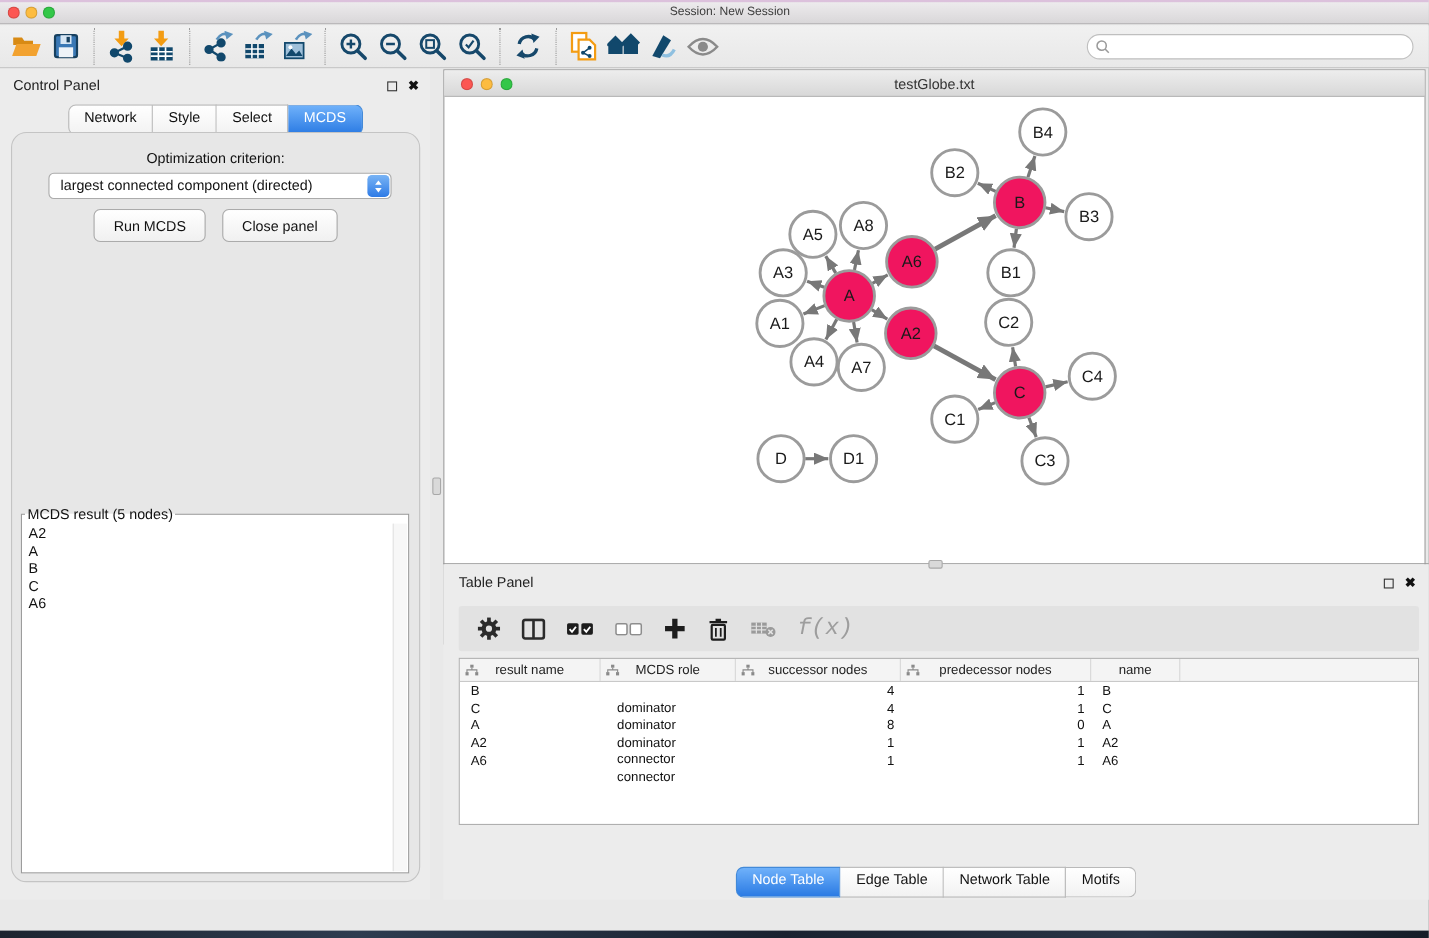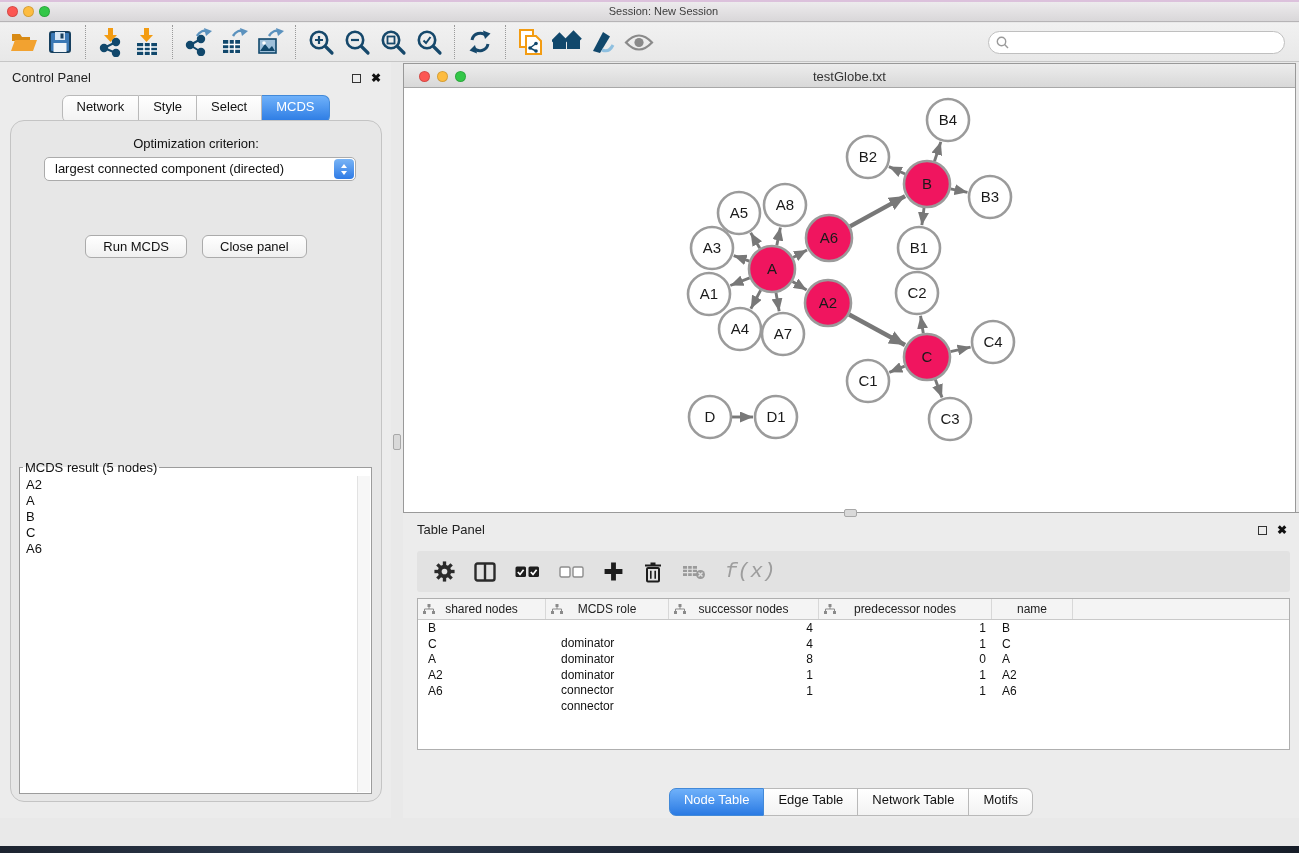--- a/index.html
+++ b/index.html
@@ -49,8 +49,8 @@
   .dd-up{width:0;height:0;border-left:3.5px solid transparent;border-right:3.5px solid transparent;border-bottom:4.5px solid #fff;margin-bottom:3px;}
   .dd-down{width:0;height:0;border-left:3.5px solid transparent;border-right:3.5px solid transparent;border-top:4.5px solid #fff;}
   .btn-row{position:absolute;top:69px;left:0;right:0;display:flex;justify-content:center;gap:15px;}
-  .push-btn{height:23px;padding:0 17px;background:linear-gradient(#ffffff,#f0f0f0);
-    border:1px solid #ababab;border-radius:6px;font-size:13px;font-family:"Liberation Sans",sans-serif;color:#111;margin-top:45px;}
+  .push-btn{height:30px;padding:0 17px;background:linear-gradient(#ffffff,#f0f0f0);
+    border:1px solid #ababab;border-radius:6px;font-size:13px;font-family:"Liberation Sans",sans-serif;color:#111;}
   .result-box{position:absolute;left:8px;right:9px;top:339px;bottom:7px;margin:0;padding:0;
     border:1px solid #9c9c9c;background:#fff;}
   .result-box legend{font-size:13px;padding:0 2px;margin-left:3px;}

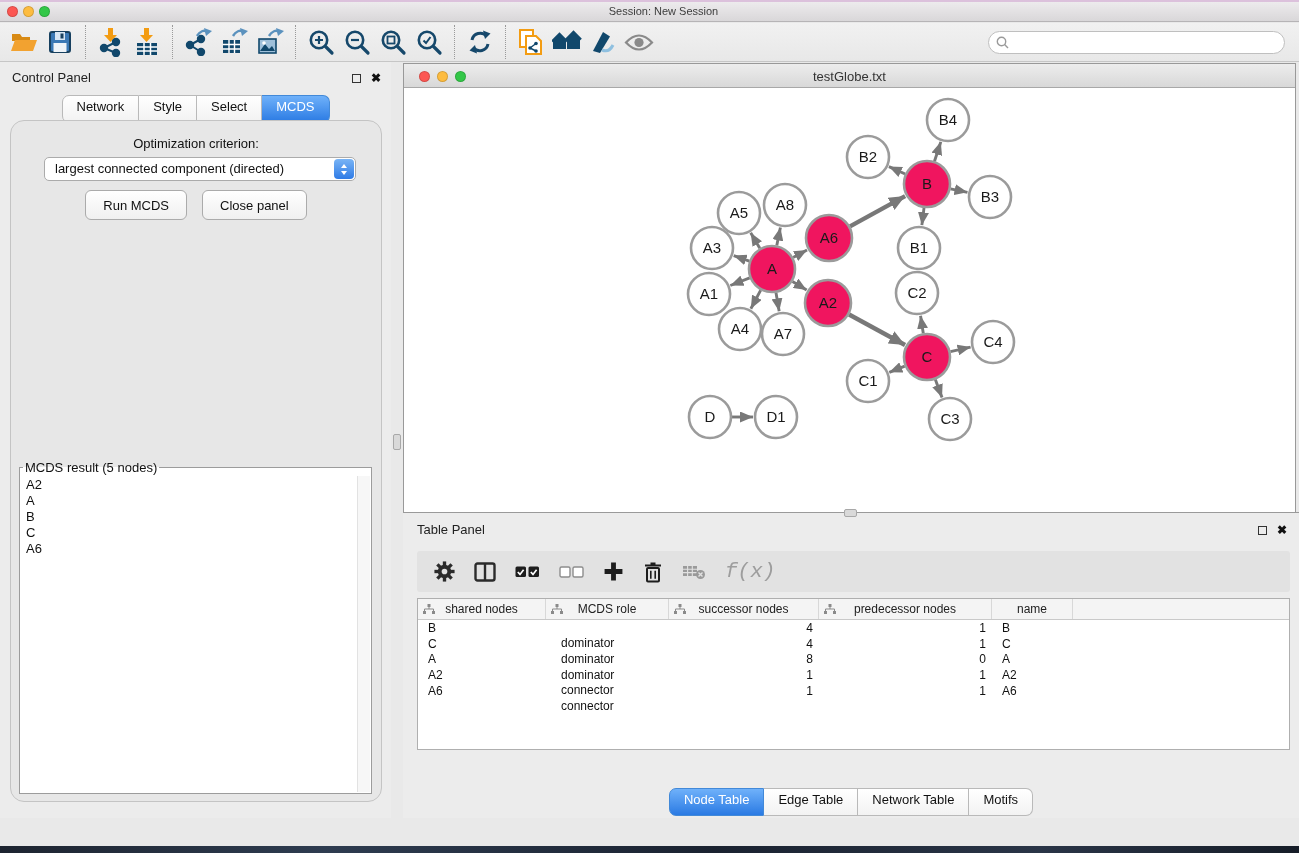--- a/index.html
+++ b/index.html
@@ -500,7 +500,7 @@
               <rect x="9" y="7" width="3" height="3" fill="#8a8a8a"></rect>
               <path d="M6 3v2M1.5 7V5h9v2" stroke="#8a8a8a" fill="none"></path>
             </svg>
-            <span>shared nodes</span>
+            <span>result name</span>
           </div>
           <div class="th col-1">
             <svg class="hicon" width="12" height="11" viewBox="0 0 12 11">

